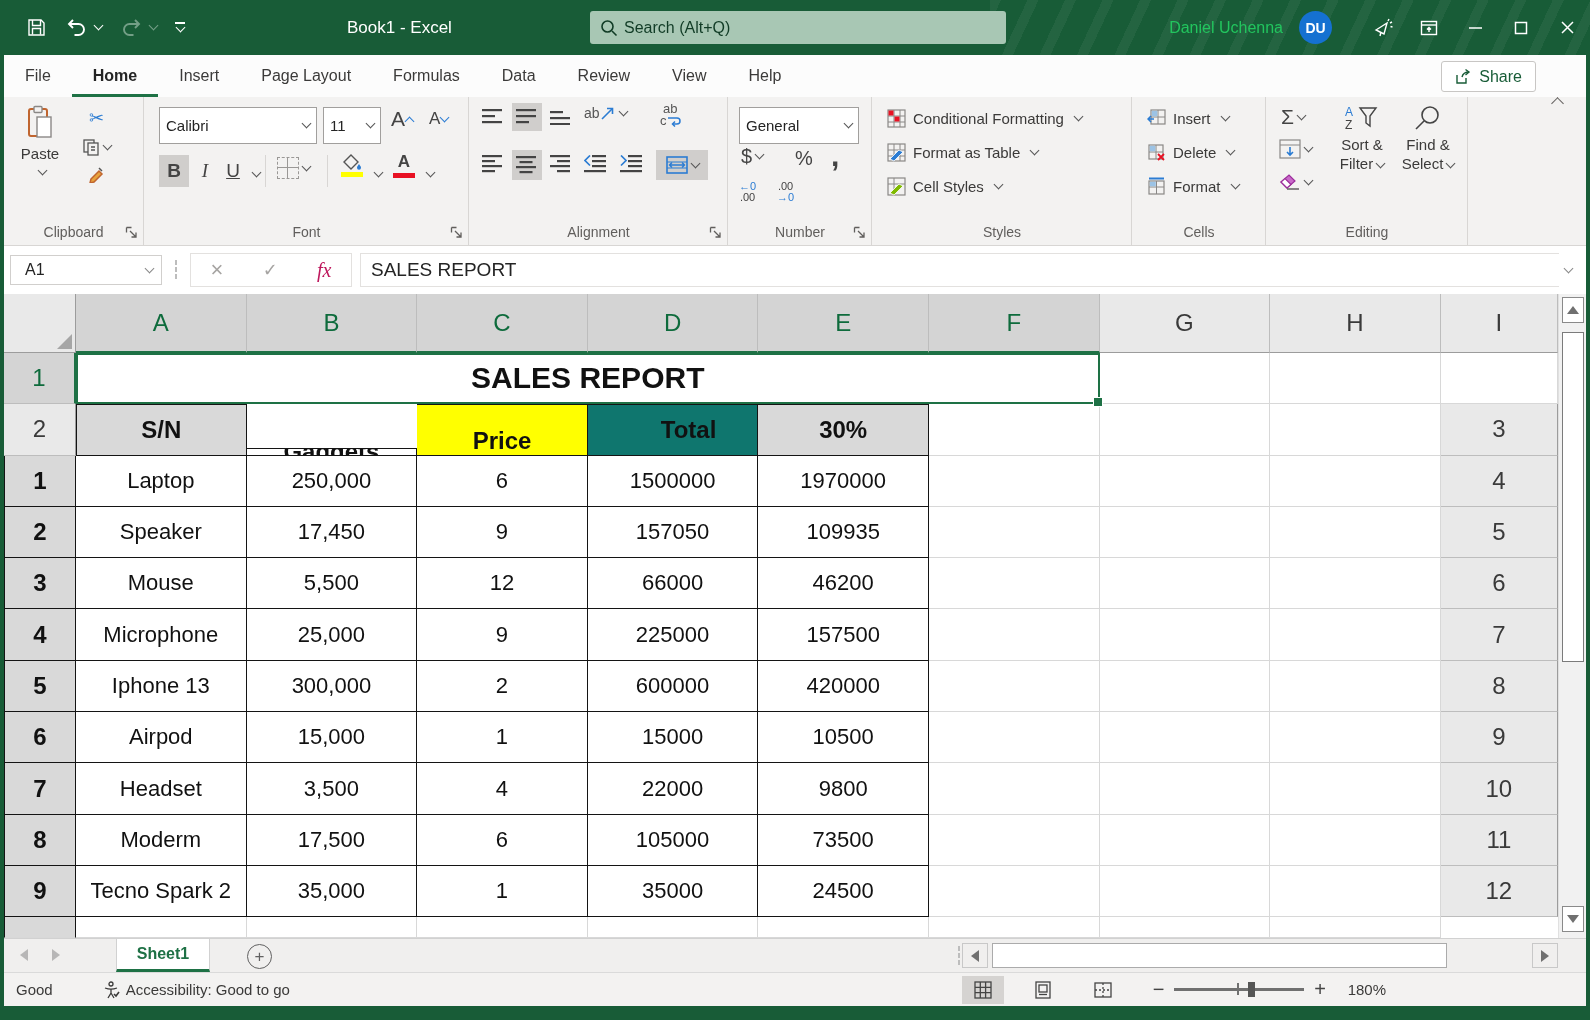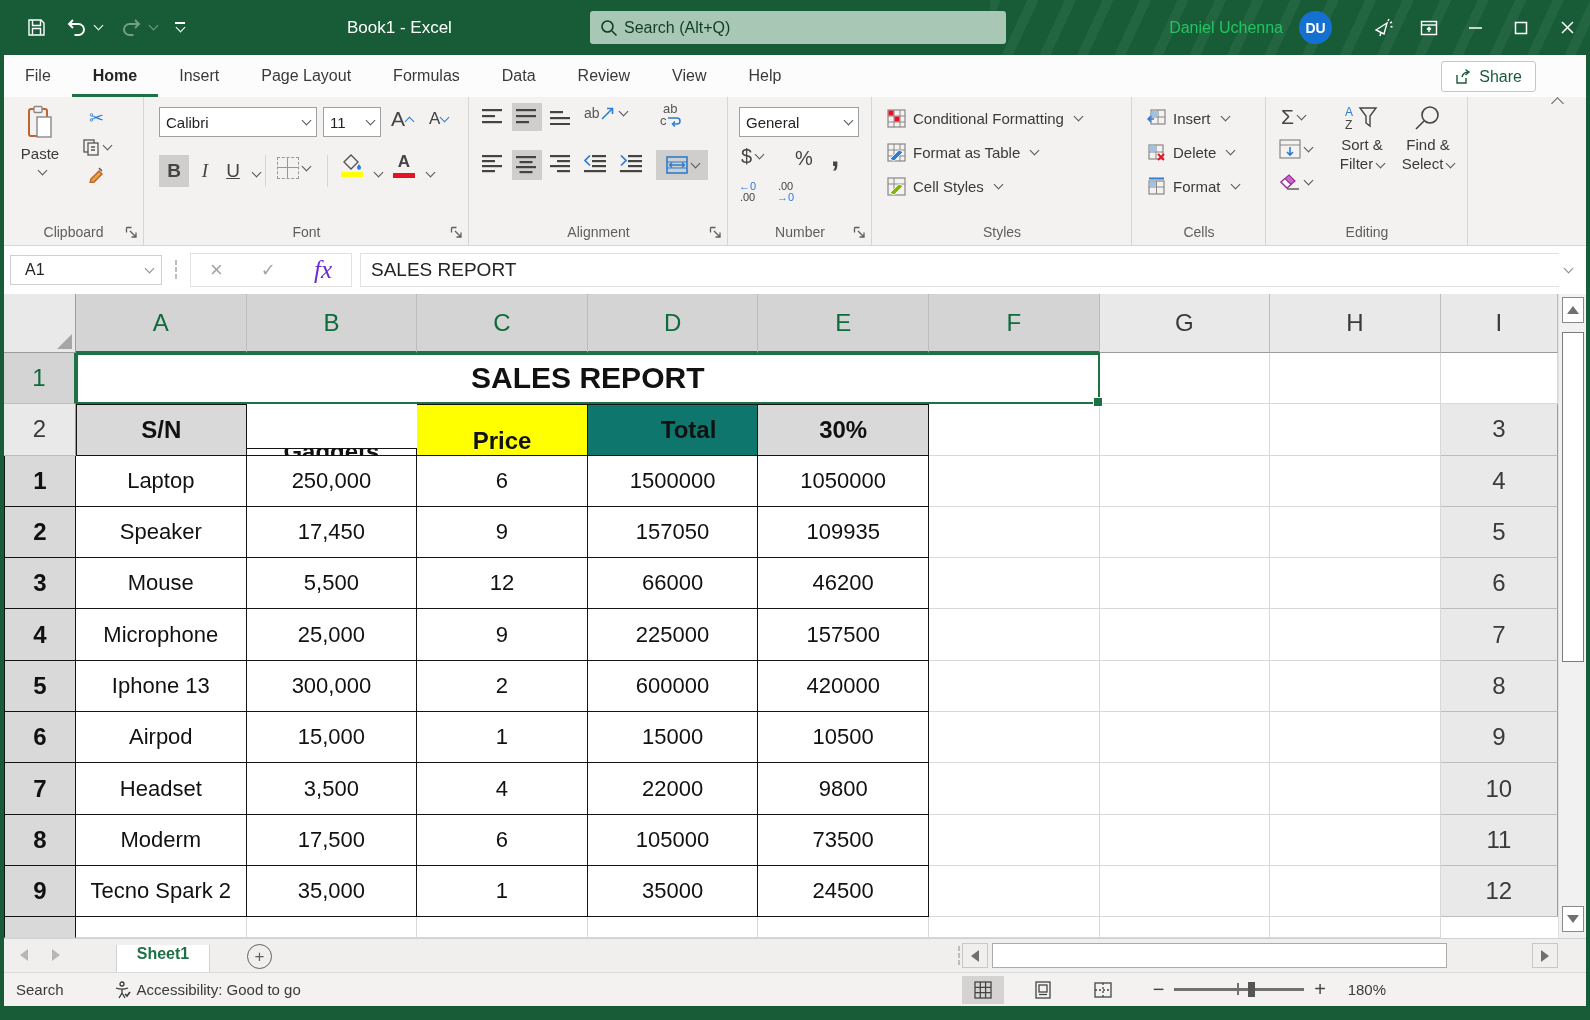--- a/index.html
+++ b/index.html
@@ -38,7 +38,7 @@
   .glabel{position:absolute;bottom:5px;left:0;right:0;text-align:center;font-size:14px;color:#605E5C;}
   .launcher{position:absolute;right:5px;bottom:6px;width:13px;height:13px;}
   .combo{background:#fff;border:1px solid #A19F9D;display:flex;align-items:center;justify-content:space-between;
-    padding:0 6px;font-size:15px;color:#242424;box-sizing:border-box;height:30px;}
+    padding:0 6px;font-size:15px;color:#242424;box-sizing:border-box;height:37px;}
   .btn{display:flex;align-items:center;justify-content:center;color:#444;}
   .toggled{background:#D0CECC;}
   .blue{color:#2B7CD3;}

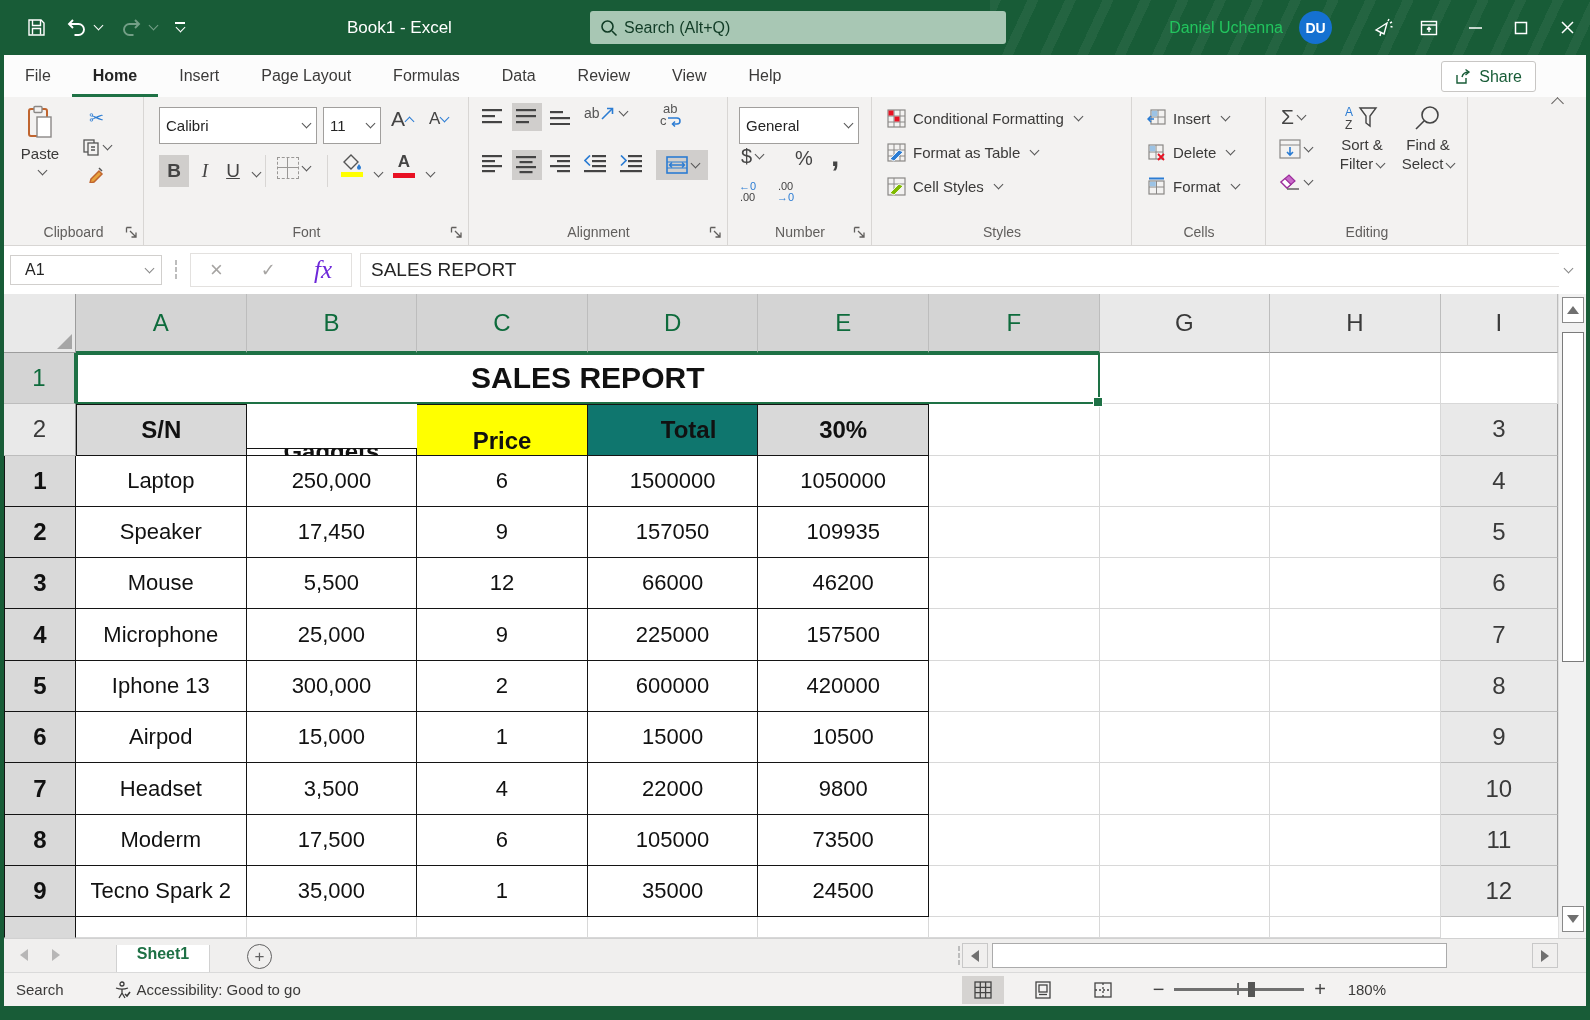--- a/index.html
+++ b/index.html
@@ -542,7 +542,7 @@
     <div class="fbtns">
       <span style="font-size:22px;color:#A6A4A2;">×</span>
       <span style="font-size:18px;color:#A6A4A2;">✓</span>
-      <span style="font-size:25px;font-style:italic;font-family:'Liberation Serif',serif;color:#6d28d9;">fx</span>
+      <span style="font-size:20px;font-style:italic;font-family:'Liberation Serif',serif;color:#be185d;">fx</span>
     </div>
     <div class="fx-area">
         <span>SALES REPORT</span>

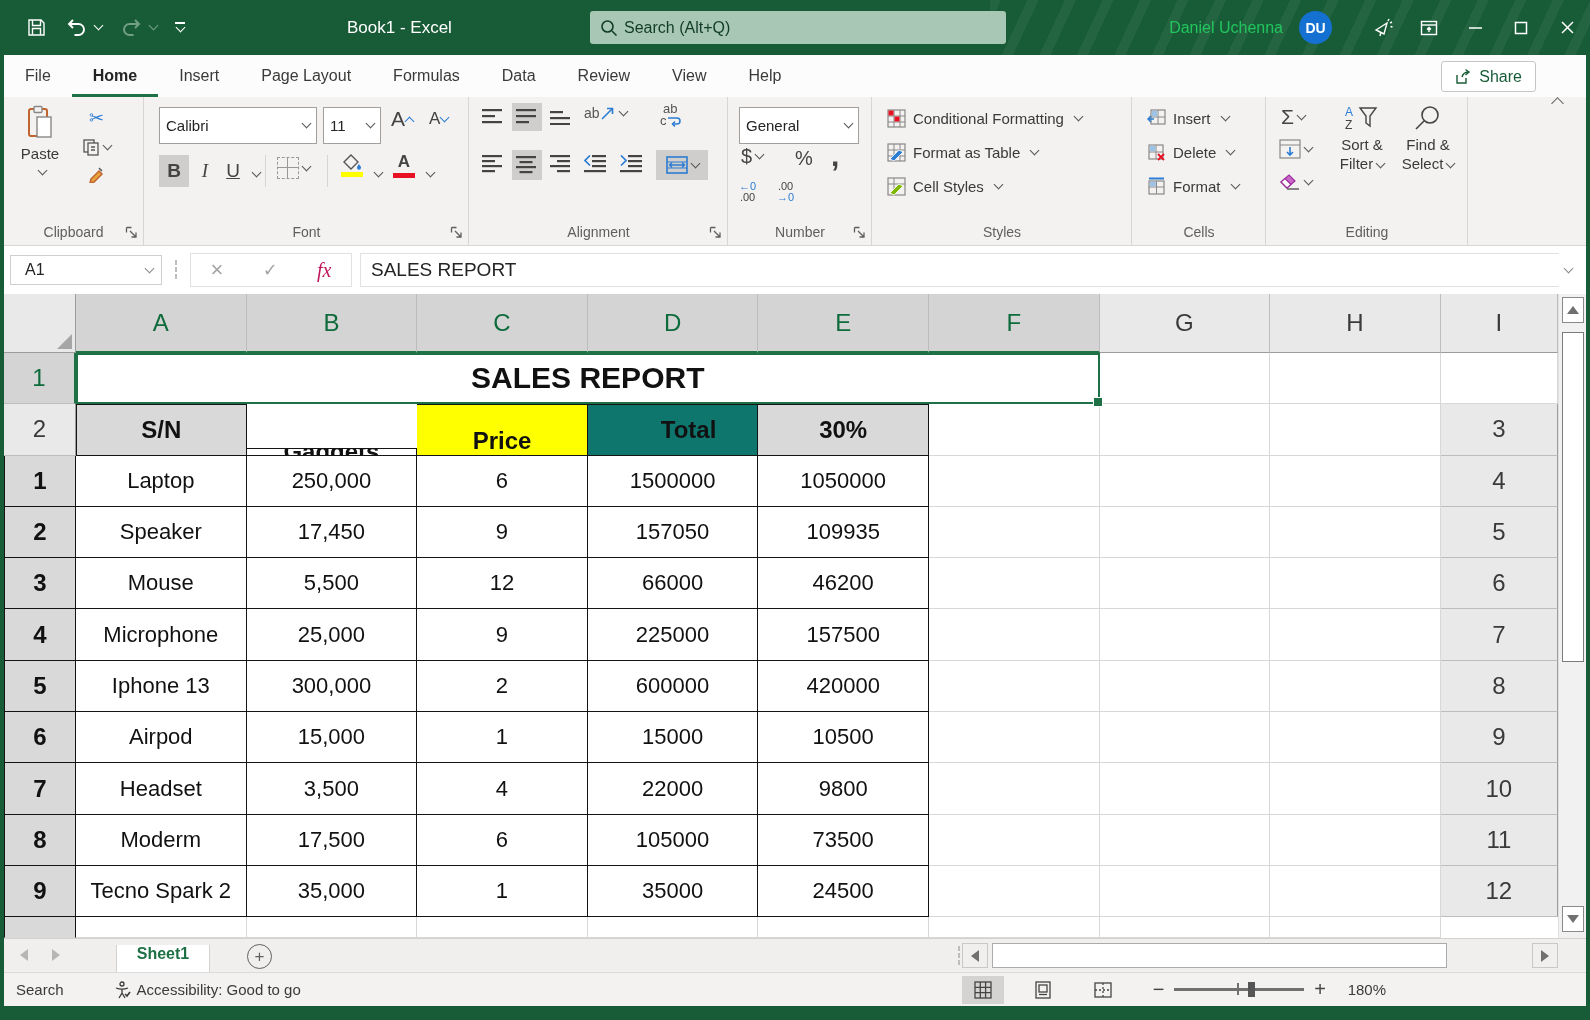--- a/index.html
+++ b/index.html
@@ -631,7 +631,7 @@
           <span>1500000</span>
         </div>
         <div class="c tb">
-          <span>1050000</span>
+          <span>1970000</span>
         </div>
         <div class="c"></div>
         <div class="c"></div>

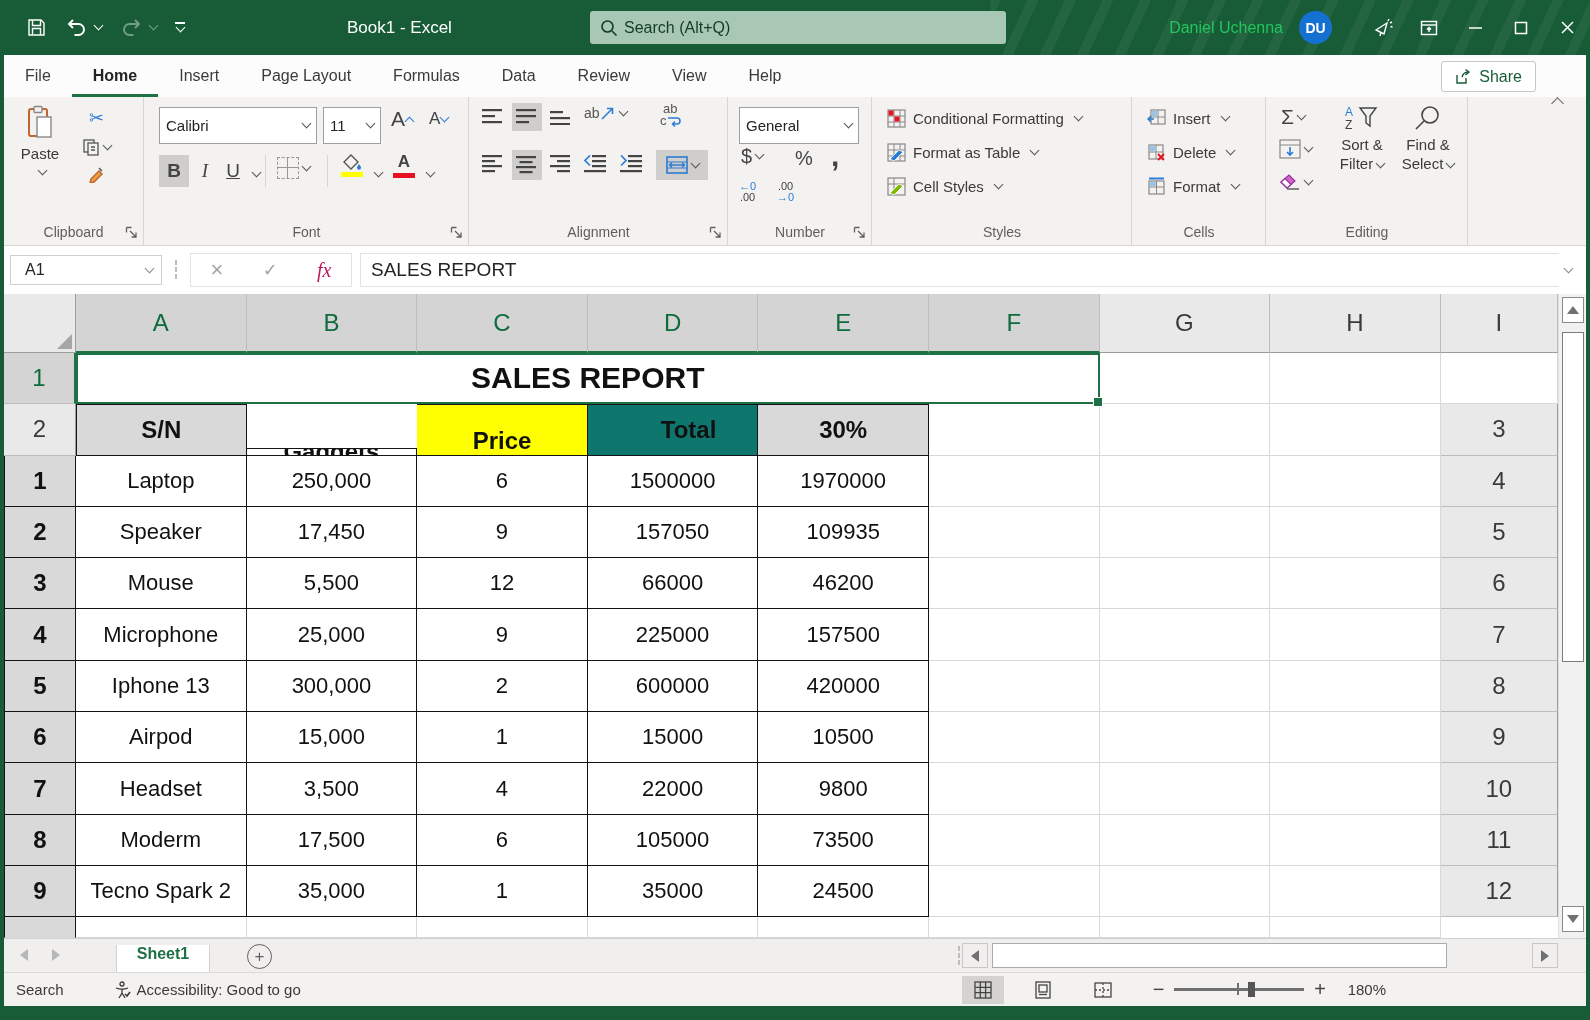--- a/index.html
+++ b/index.html
@@ -90,8 +90,8 @@
   
   .sheetbar{top:938px;height:34px;background:#F0EFEE;border-top:1px solid #D1D1D1;box-sizing:border-box;}
   .navarr{position:absolute;top:10px;}
-  .sheettab{position:absolute;left:112px;top:6px;width:94px;height:33px;background:#fff;border-left:1px solid #D1D1D1;
-    border-right:1px solid #D1D1D1;border-bottom:3px solid #1E7145;box-sizing:border-box;display:flex;
+  .sheettab{position:absolute;left:112px;top:0;width:94px;height:33px;background:#fff;border-left:1px solid #D1D1D1;
+    border-right:1px solid #D1D1D1;border-bottom:3px solid #1E7145;box-sizing:border-box;display:flex;align-items:center;
     justify-content:center;font-weight:bold;color:#1E7145;font-size:16px;}
   .addsheet{position:absolute;left:243px;top:5px;width:23px;height:23px;border:1px solid #616161;border-radius:50%;
     color:#616161;font-size:17px;display:flex;align-items:center;justify-content:center;}

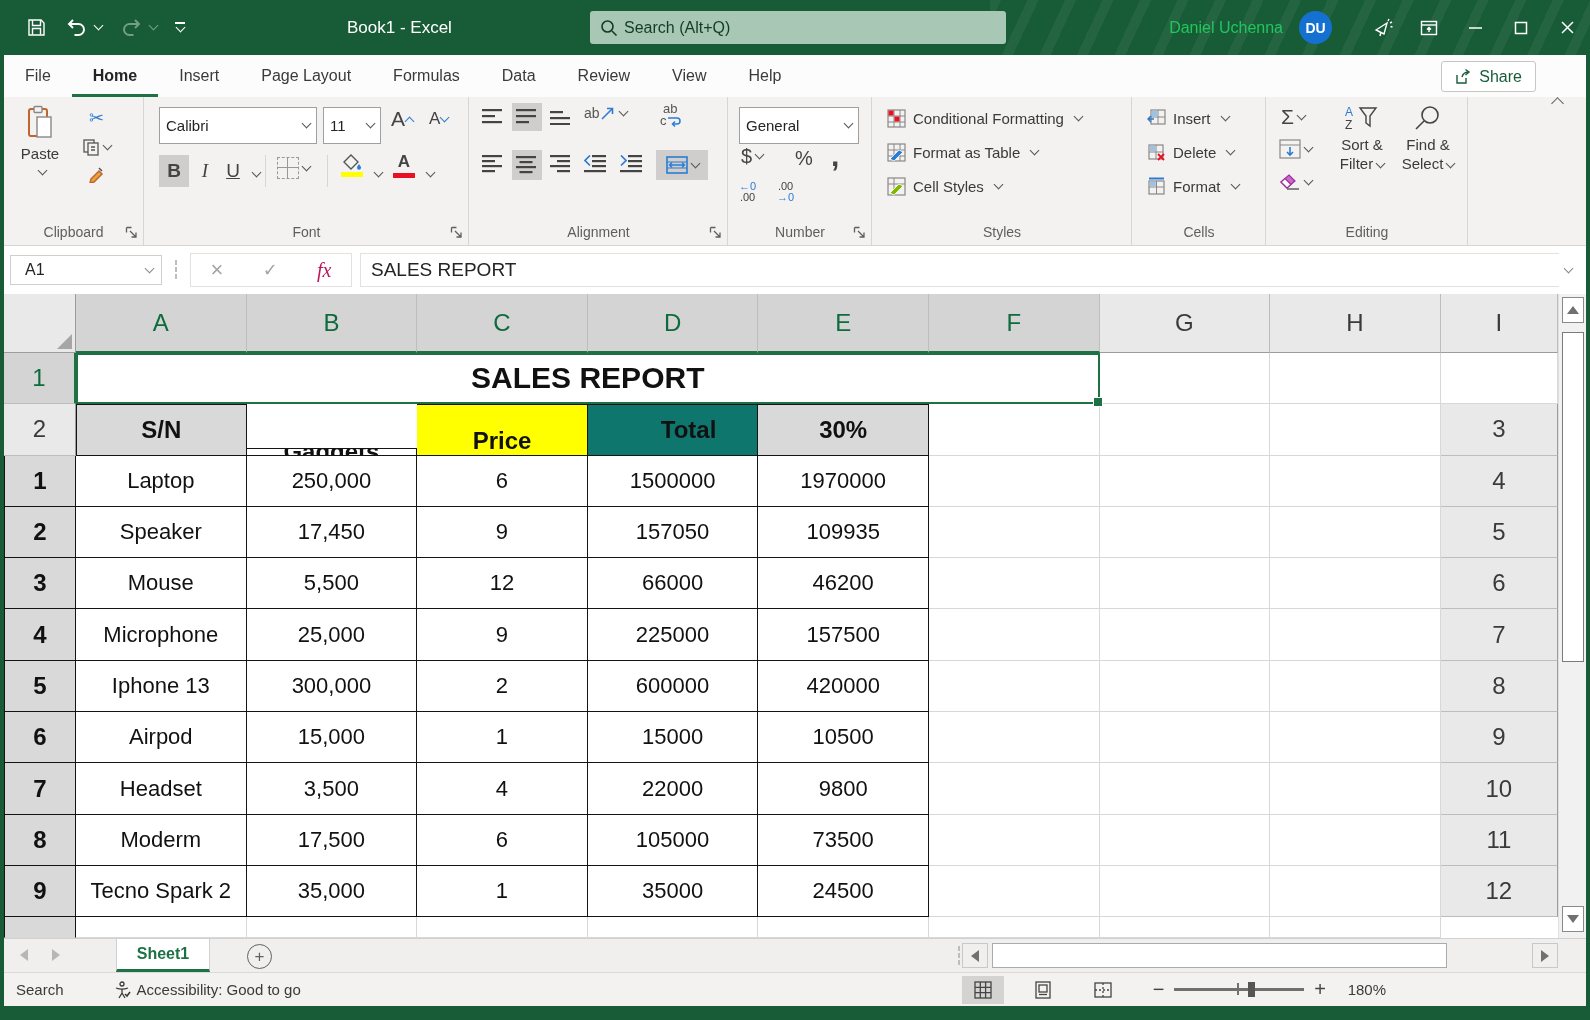--- a/index.html
+++ b/index.html
@@ -881,7 +881,7 @@
   </div>
 
   <div class="bar statusbar">
-    <span style="margin-left:12px;">Search</span>
+    <span style="margin-left:12px;">Good</span>
     <span style="margin-left:50px;display:flex;align-items:center;gap:6px;">
       <svg width="17" height="18" viewBox="0 0 17 18" fill="none" stroke="#3B3A39" stroke-width="1.3">
           <circle cx="8" cy="3" r="2"></circle>

